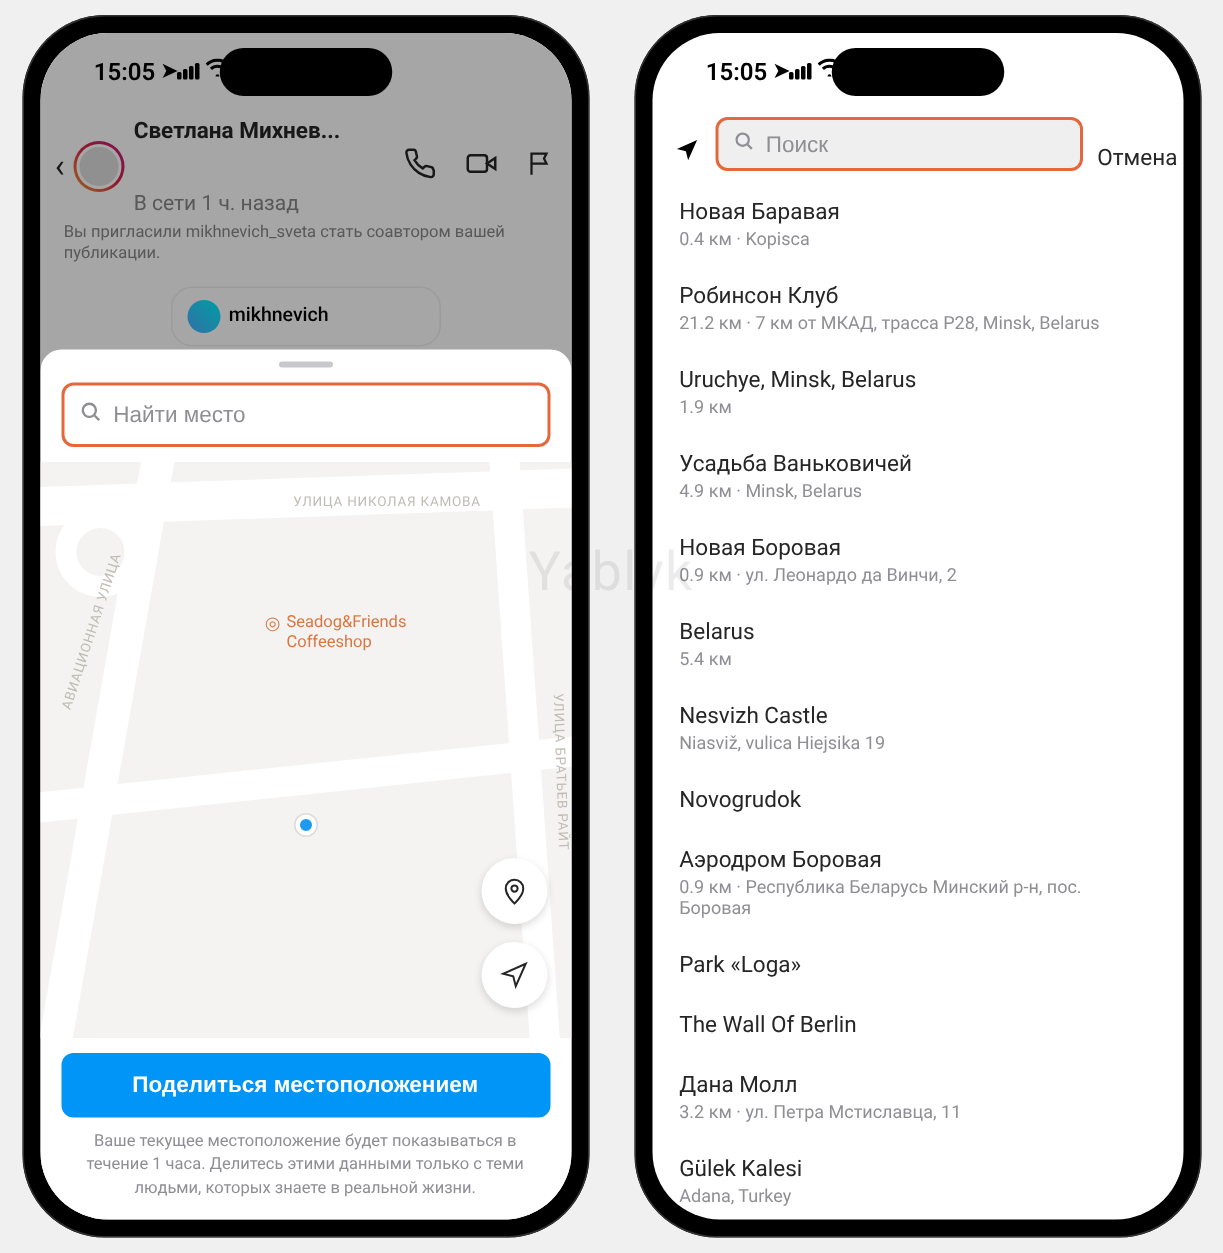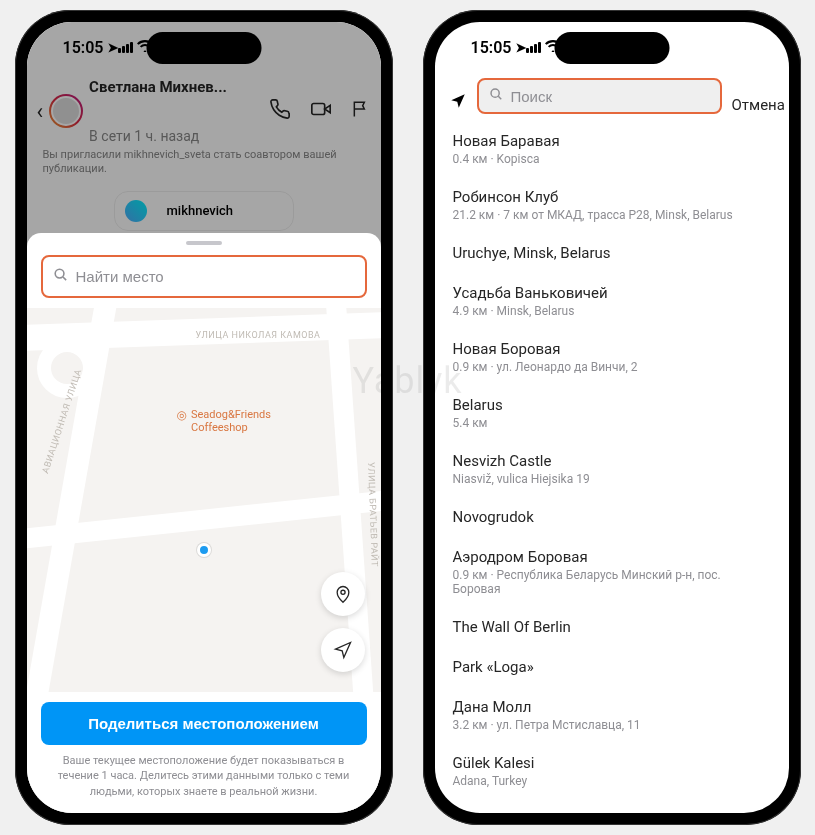--- a/index.html
+++ b/index.html
@@ -93,7 +93,7 @@
   .story-bubble {
     margin: 14px auto 0; width: 180px;
     background:#fff; border:1px solid #eee; border-radius:14px;
-    padding: 8px 10px; display:flex; align-items:center; gap:20px;
+    padding: 8px 10px; display:flex; align-items:center; gap:6px;
     font-size:13px; font-weight:500;
   }
   .story-avatar { width:22px;height:22px;border-radius:50%;

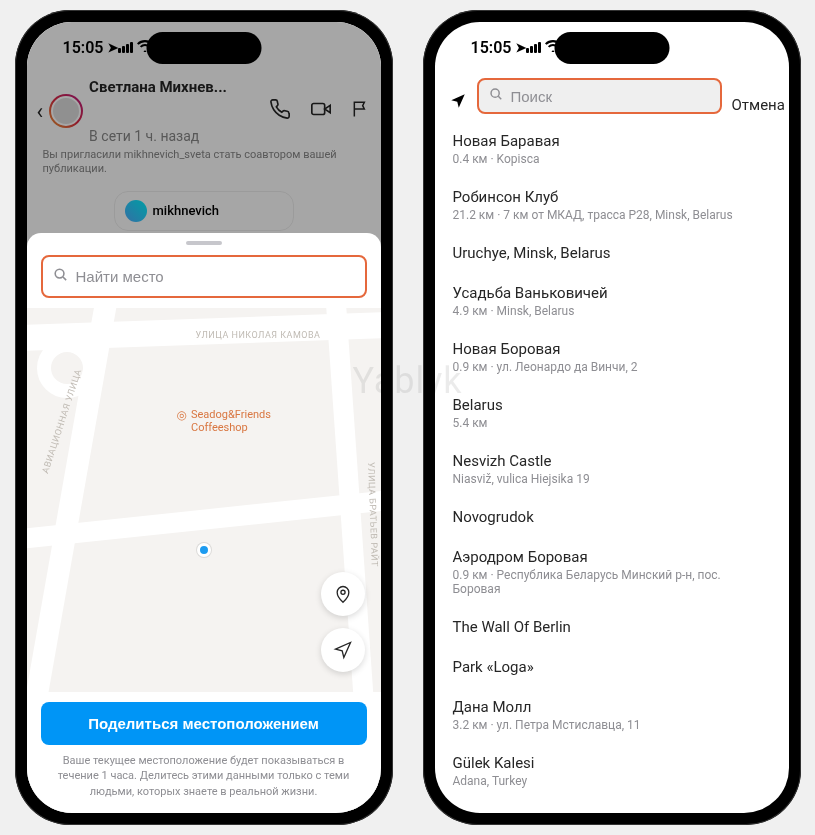--- a/index.html
+++ b/index.html
@@ -364,6 +364,7 @@
         </div>
         <div class="location-item">
           <div class="location-title">Uruchye, Minsk, Belarus</div>
+          <div class="location-sub">1.9 км</div>
         </div>
         <div class="location-item">
           <div class="location-title">Усадьба Ваньковичей</div>

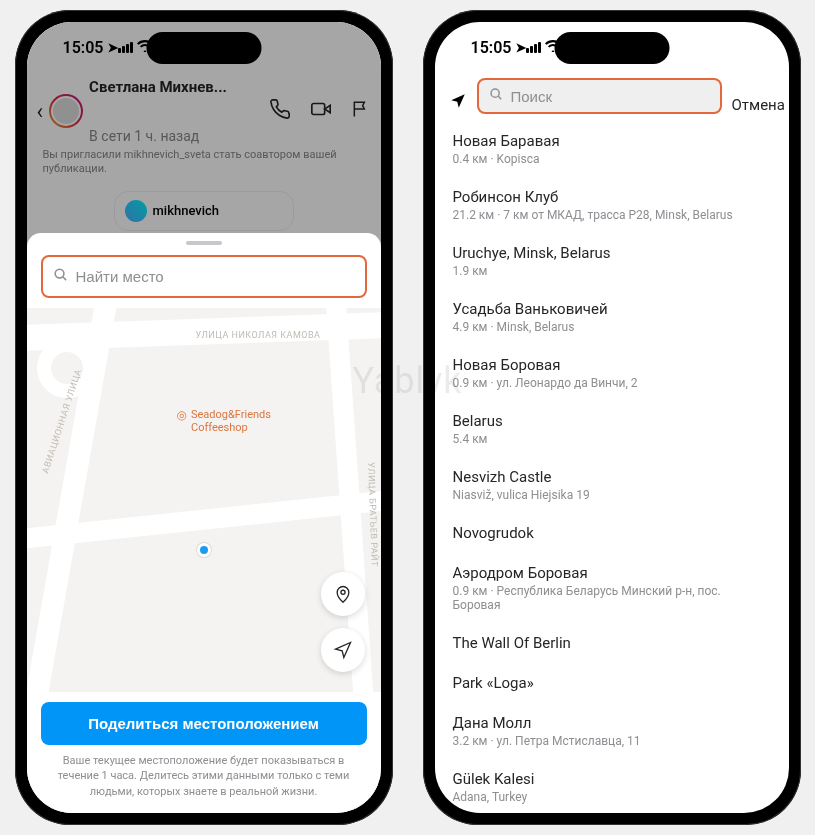--- a/index.html
+++ b/index.html
@@ -390,10 +390,10 @@
           <div class="location-sub">0.9 км · Республика Беларусь Минский р-н, пос. Боровая</div>
         </div>
         <div class="location-item">
+          <div class="location-title">Park «Loga»</div>
+        </div>
+        <div class="location-item">
           <div class="location-title">The Wall Of Berlin</div>
-        </div>
-        <div class="location-item">
-          <div class="location-title">Park «Loga»</div>
         </div>
         <div class="location-item">
           <div class="location-title">Дана Молл</div>

